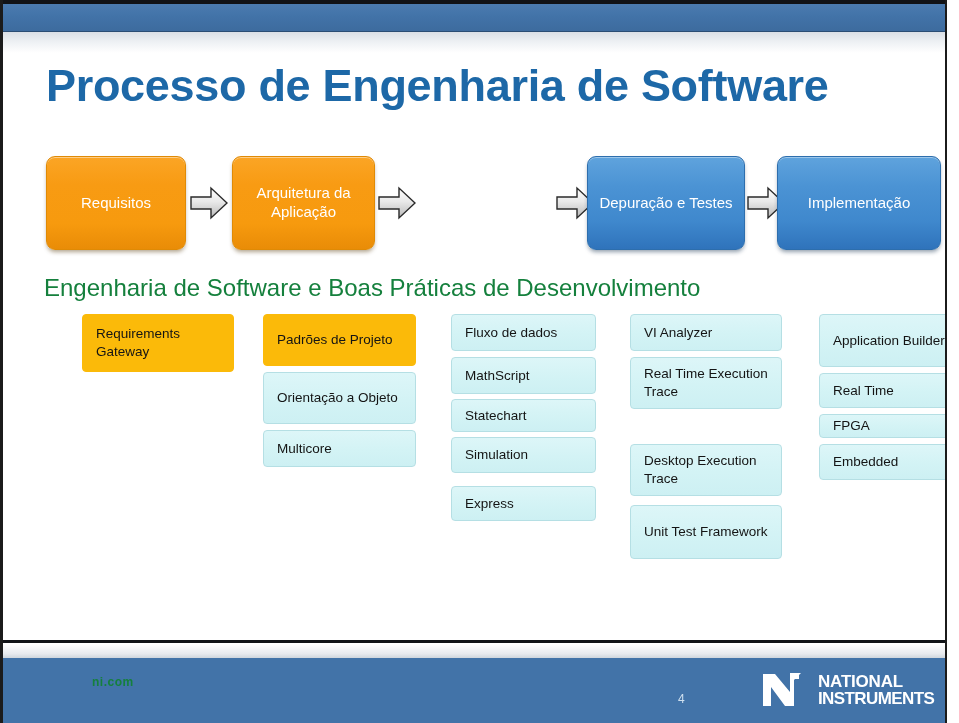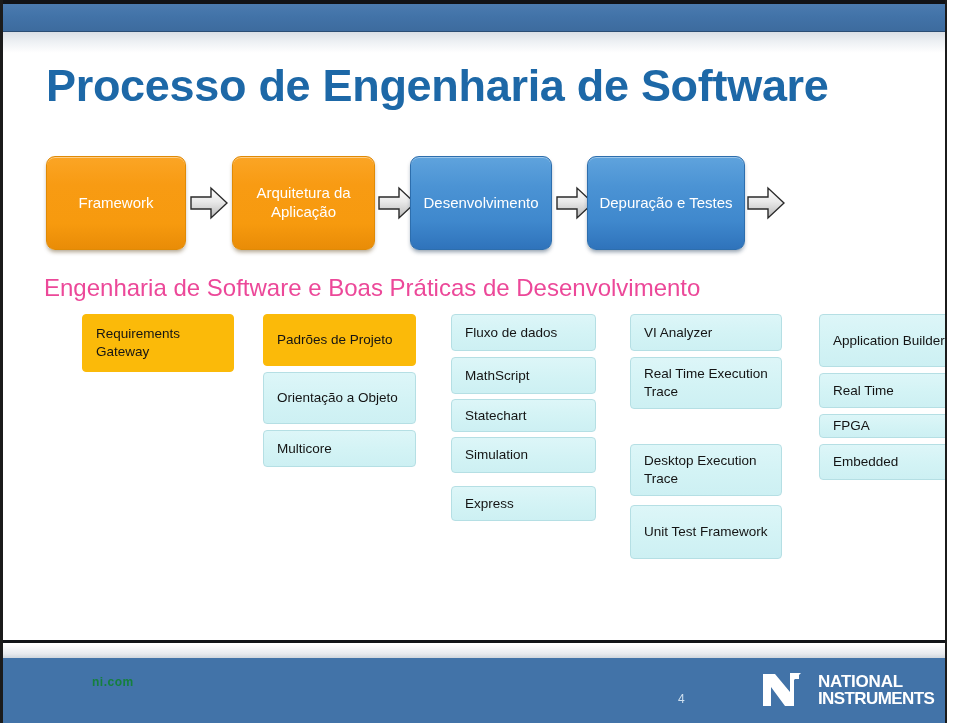--- a/index.html
+++ b/index.html
@@ -246,7 +246,7 @@
   <div class="flow-row">
 
     <div class="flow-box orange" style="left:46px; width:140px;">
-      <span>Framework</span>
+      <span>Requisitos</span>
     </div>
 
     <svg class="flow-arrow" style="left:190px;" viewBox="0 0 38 34">

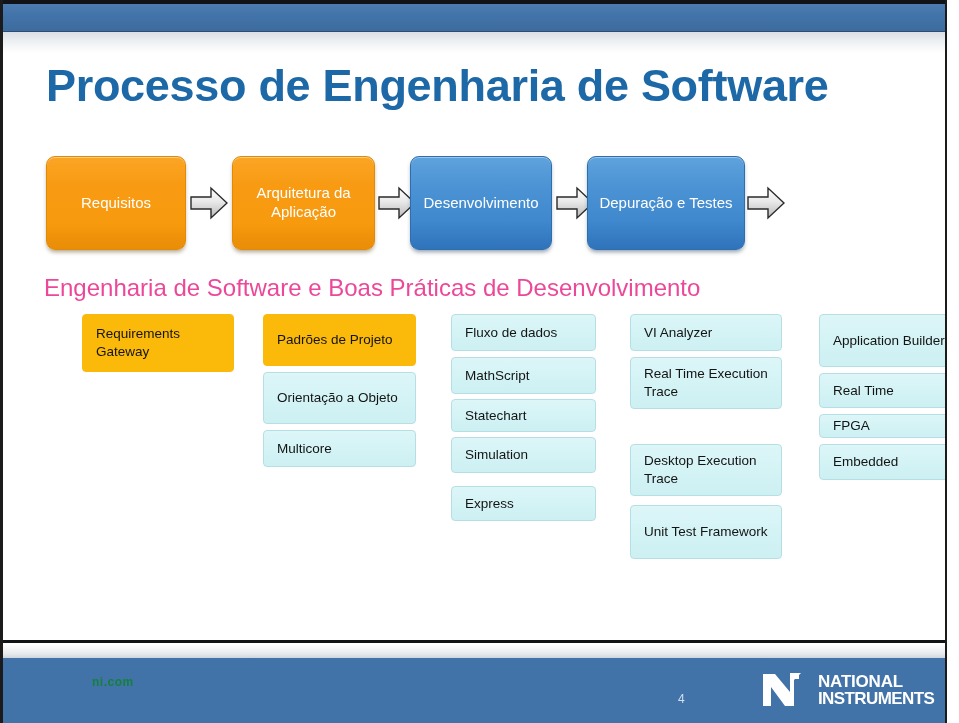--- a/index.html
+++ b/index.html
@@ -268,9 +268,6 @@
       <polygon points="1,11 21,11 21,2 37,17 21,32 21,23 1,23" fill="url(#ag1)" stroke="#2a2a2a" stroke-width="1.4"></polygon>
     </svg>
 
-    <div class="flow-box blue" style="left:410px; width:142px;">
-      <span>Desenvolvimento</span>
-    </div>
 
     <svg class="flow-arrow" style="left:556px;" viewBox="0 0 38 34">
       <polygon points="1,11 21,11 21,2 37,17 21,32 21,23 1,23" fill="url(#ag1)" stroke="#2a2a2a" stroke-width="1.4"></polygon>

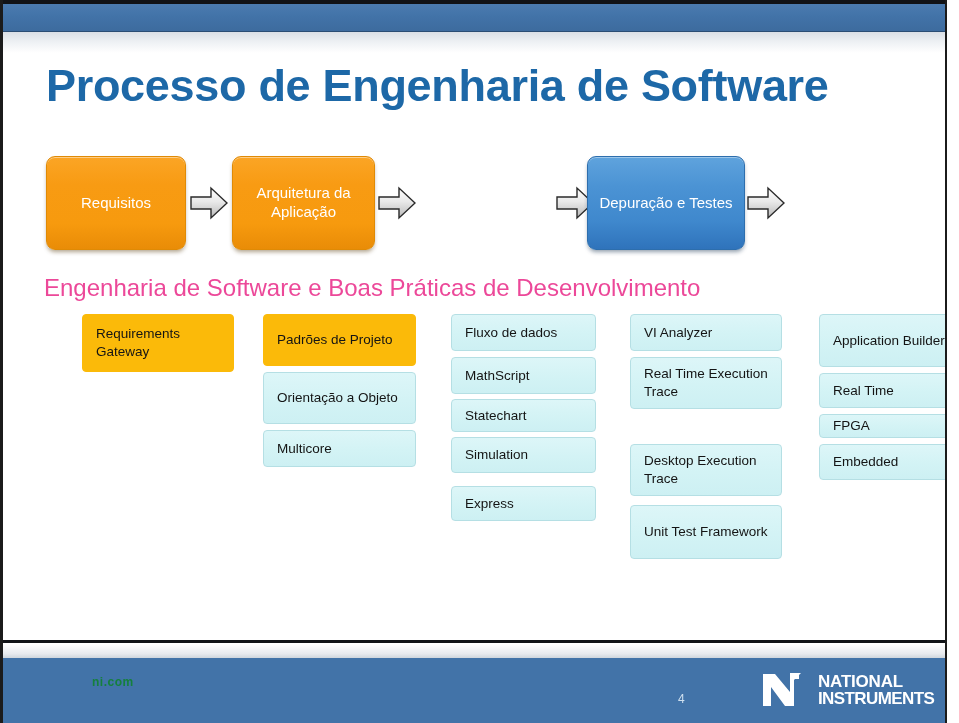--- a/index.html
+++ b/index.html
@@ -281,6 +281,9 @@
       <polygon points="1,11 21,11 21,2 37,17 21,32 21,23 1,23" fill="url(#ag1)" stroke="#2a2a2a" stroke-width="1.4"></polygon>
     </svg>
 
+    <div class="flow-box blue" style="left:777px; width:164px;">
+      <span>Implementação</span>
+    </div>
   </div>
 
   <div class="subtitle">Engenharia de Software e Boas Práticas de Desenvolvimento</div>

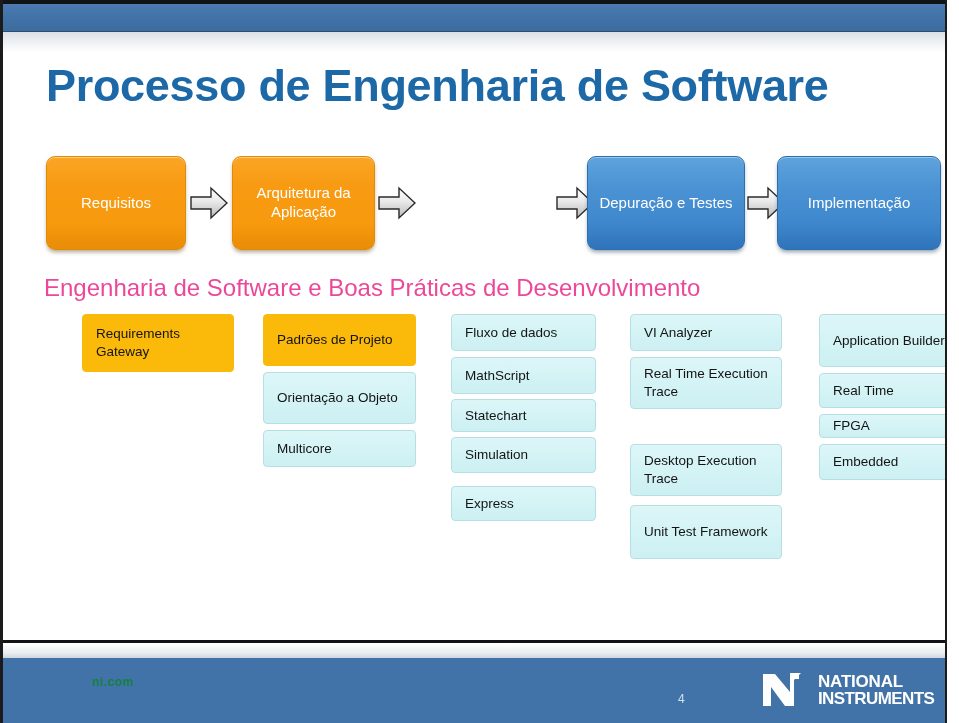--- a/index.html
+++ b/index.html
@@ -124,7 +124,7 @@
     position: absolute;
     left: 44px; top: 274px;
     font-size: 24px;
-    color: #ec4899;
+    color: #15803d;
     white-space: nowrap;
   }
 

